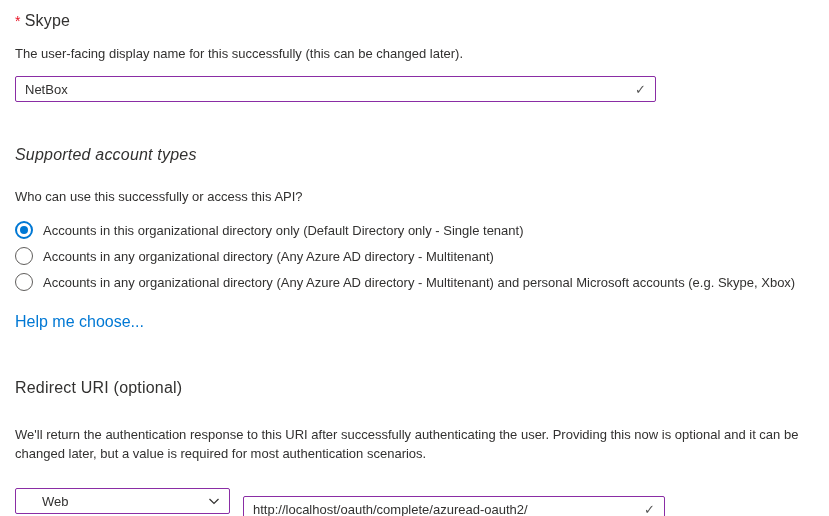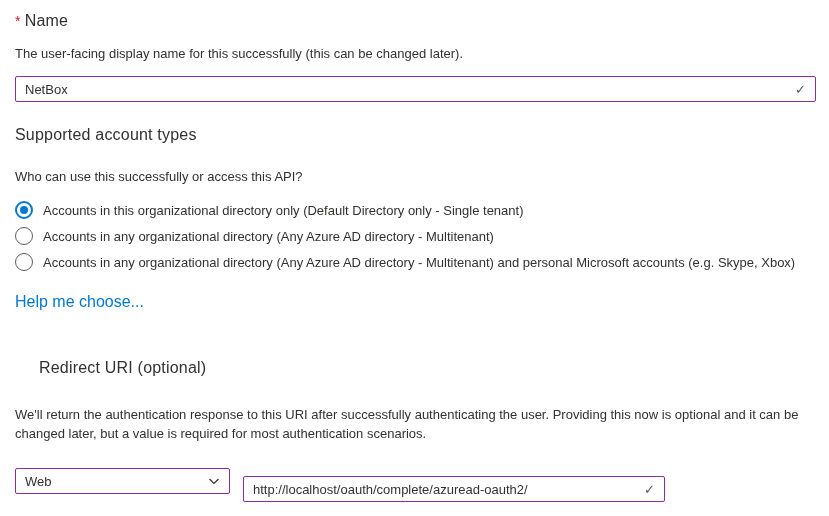--- a/index.html
+++ b/index.html
@@ -144,7 +144,7 @@
 
   
   <div class="section-heading name-heading">
-    <span class="required-marker">*</span><span>Name</span>
+    <span class="required-marker">*</span><span>Skype</span>
   </div>
 
   <div class="body-text name-desc">The user-facing display name for this successfully (this can be changed later).</div>

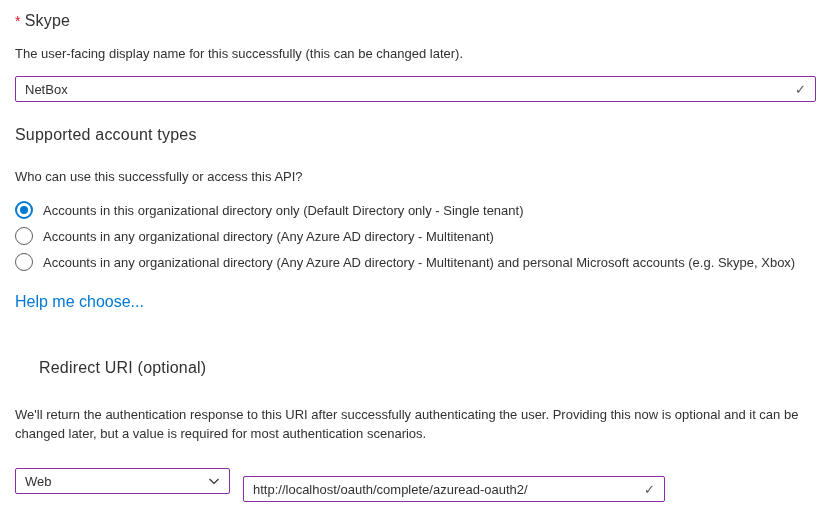--- a/index.html
+++ b/index.html
@@ -38,7 +38,7 @@
     display: flex;
     align-items: center;
   }
-  .text-field.full { width: 801px; }
+  .text-field.full { width: 641px; }
   .text-field input {
     border: none;
     outline: none;

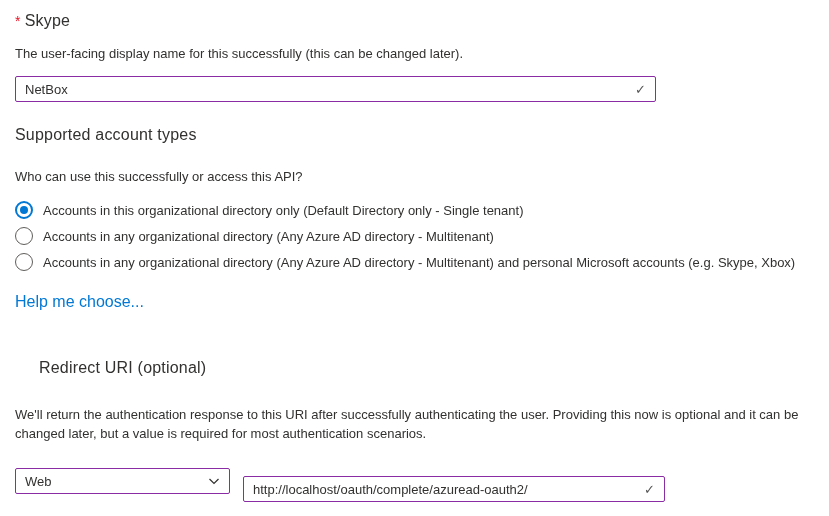--- a/index.html
+++ b/index.html
@@ -61,7 +61,7 @@
   }
 
   
-  .account-heading { margin-top: 24px; }
+  .account-heading { margin-top: 44px; font-style: italic; }
   .account-question { margin-top: 23px; }
 
   .radio-group { margin-top: 11px; }

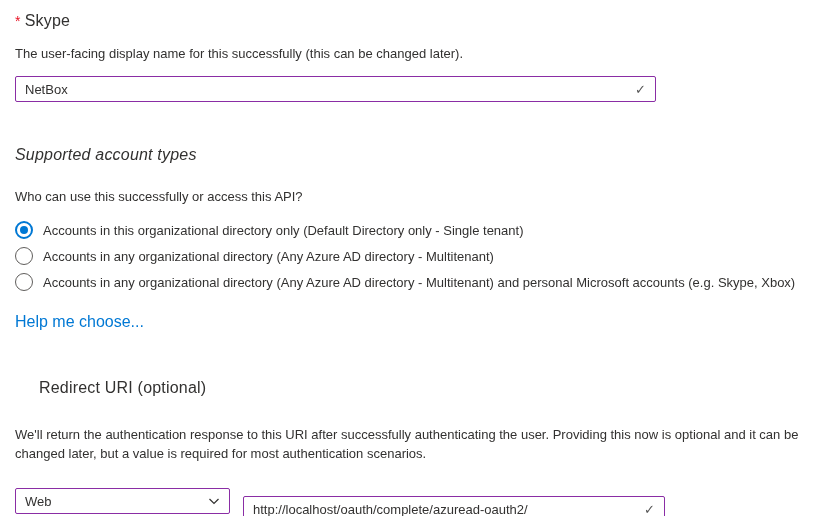--- a/index.html
+++ b/index.html
@@ -105,7 +105,7 @@
   }
 
   
-  .redirect-heading { margin-top: 48px; margin-left: 24px; }
+  .redirect-heading { margin-top: 48px; }
   .redirect-desc { margin-top: 28px; max-width: 806px; }
 
   .redirect-row {

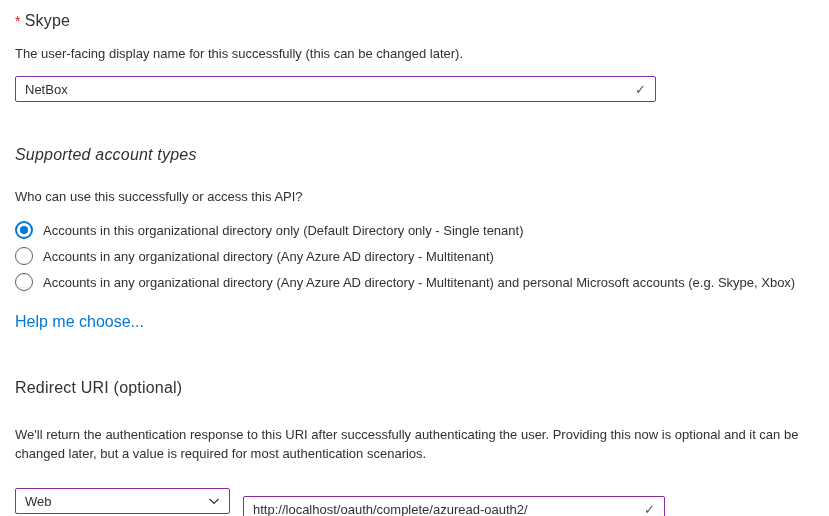--- a/index.html
+++ b/index.html
@@ -123,7 +123,7 @@
     background: #fff;
     display: flex;
     align-items: center;
-    padding-left: 9px;
+    padding-left: 26px;
     font-size: 13px;
     color: #323130;
     cursor: pointer;

